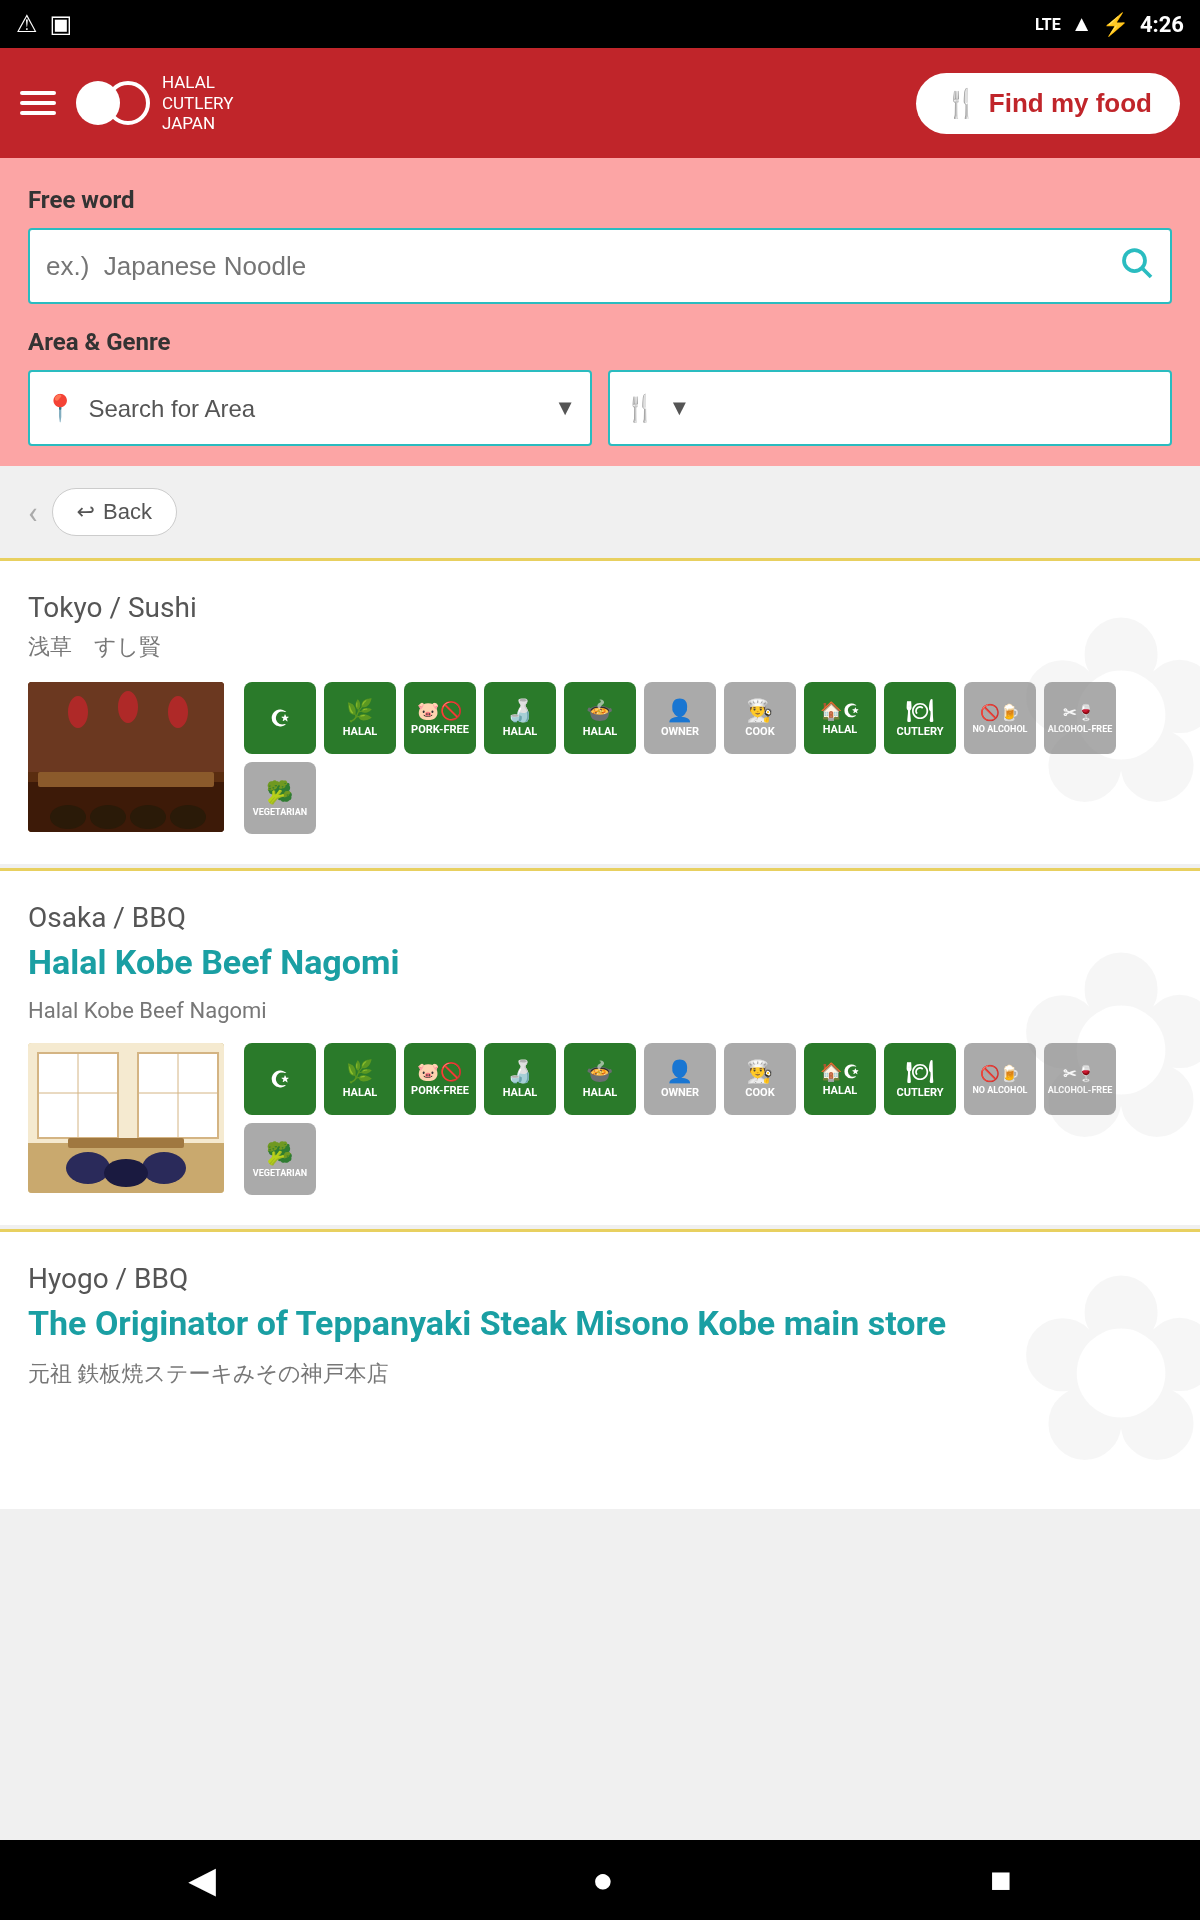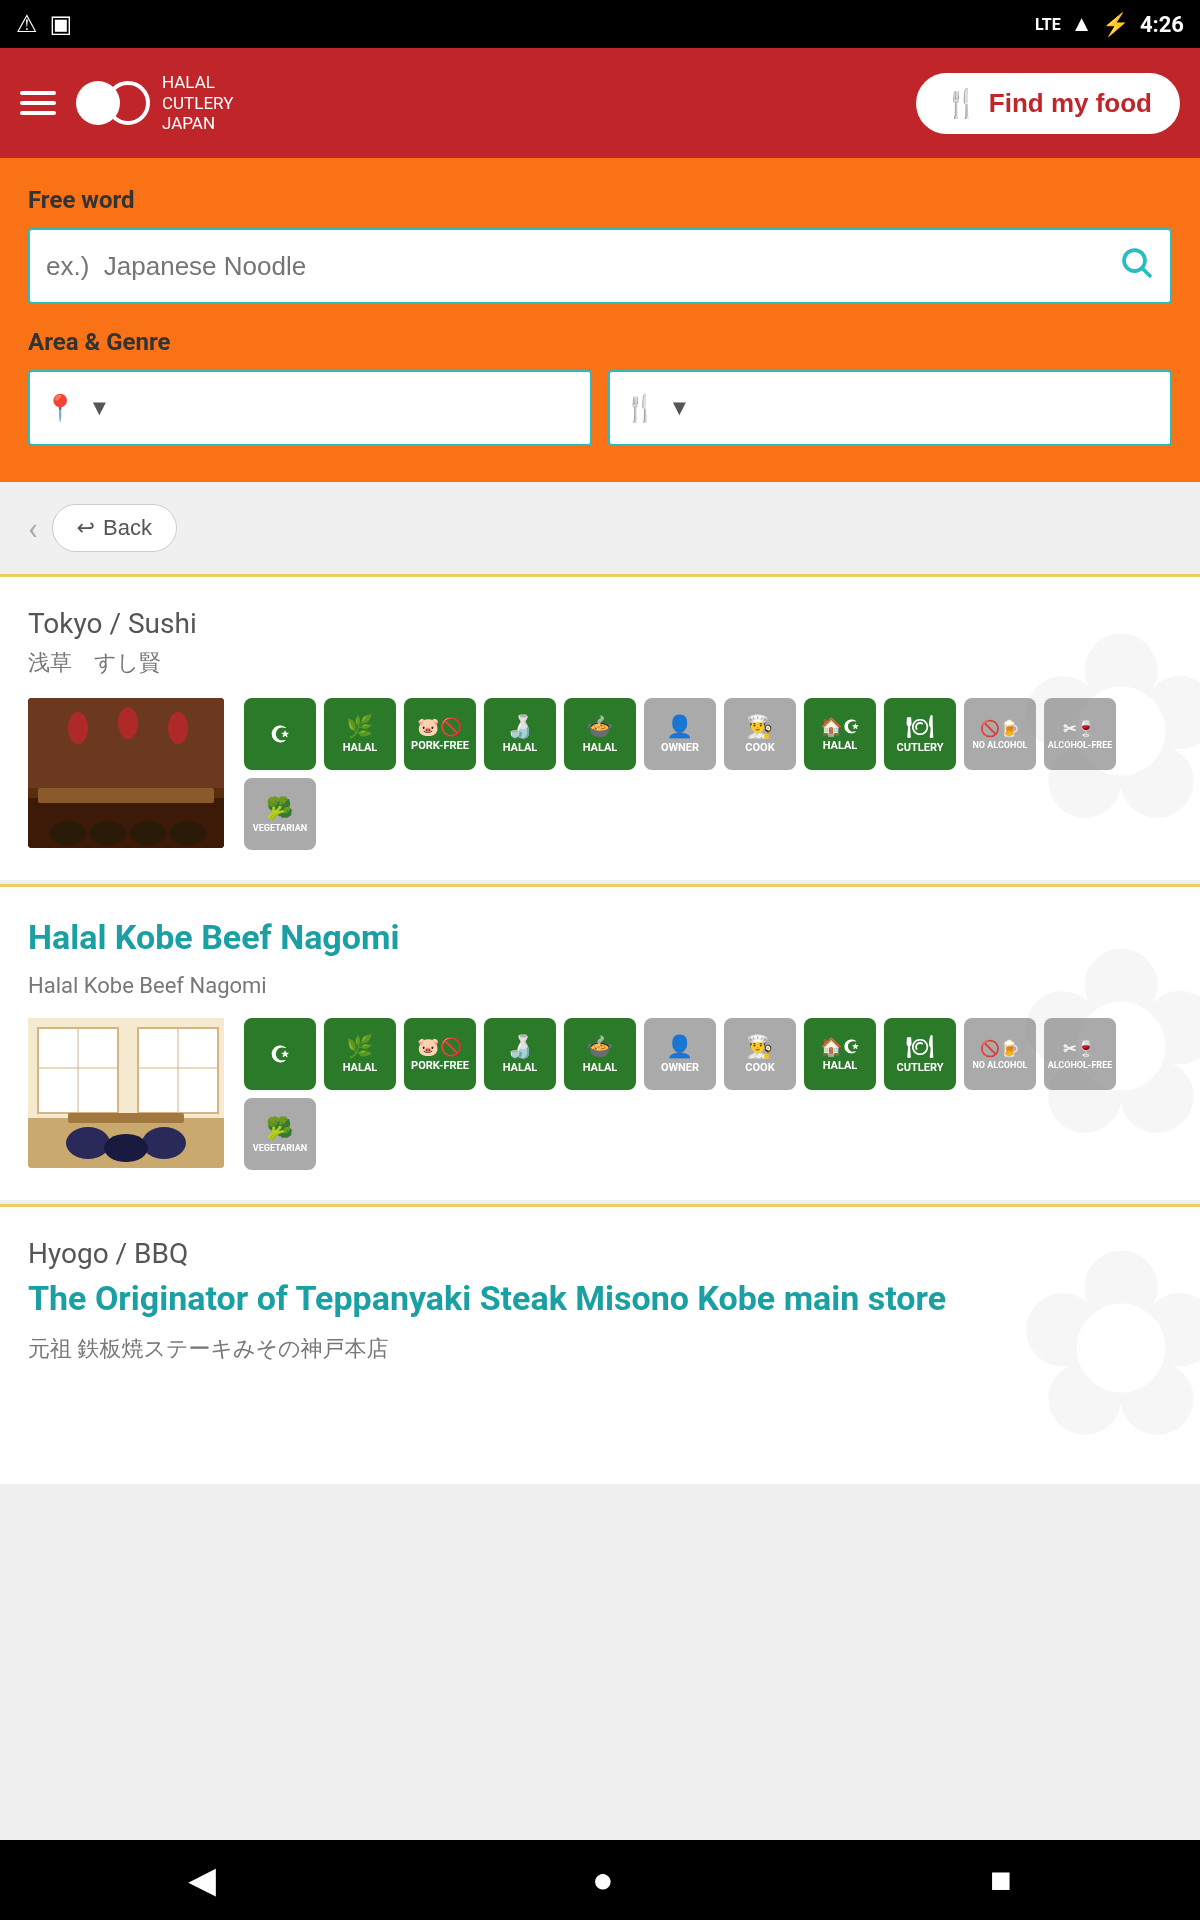--- a/index.html
+++ b/index.html
@@ -75,8 +75,8 @@
 
     
     .search-area {
-      background: #f97316;
-      padding: 28px 28px 36px;
+      background: #fca5a5;
+      padding: 28px 28px 20px;
     }
     .free-word-label {
       font-size: 24px;

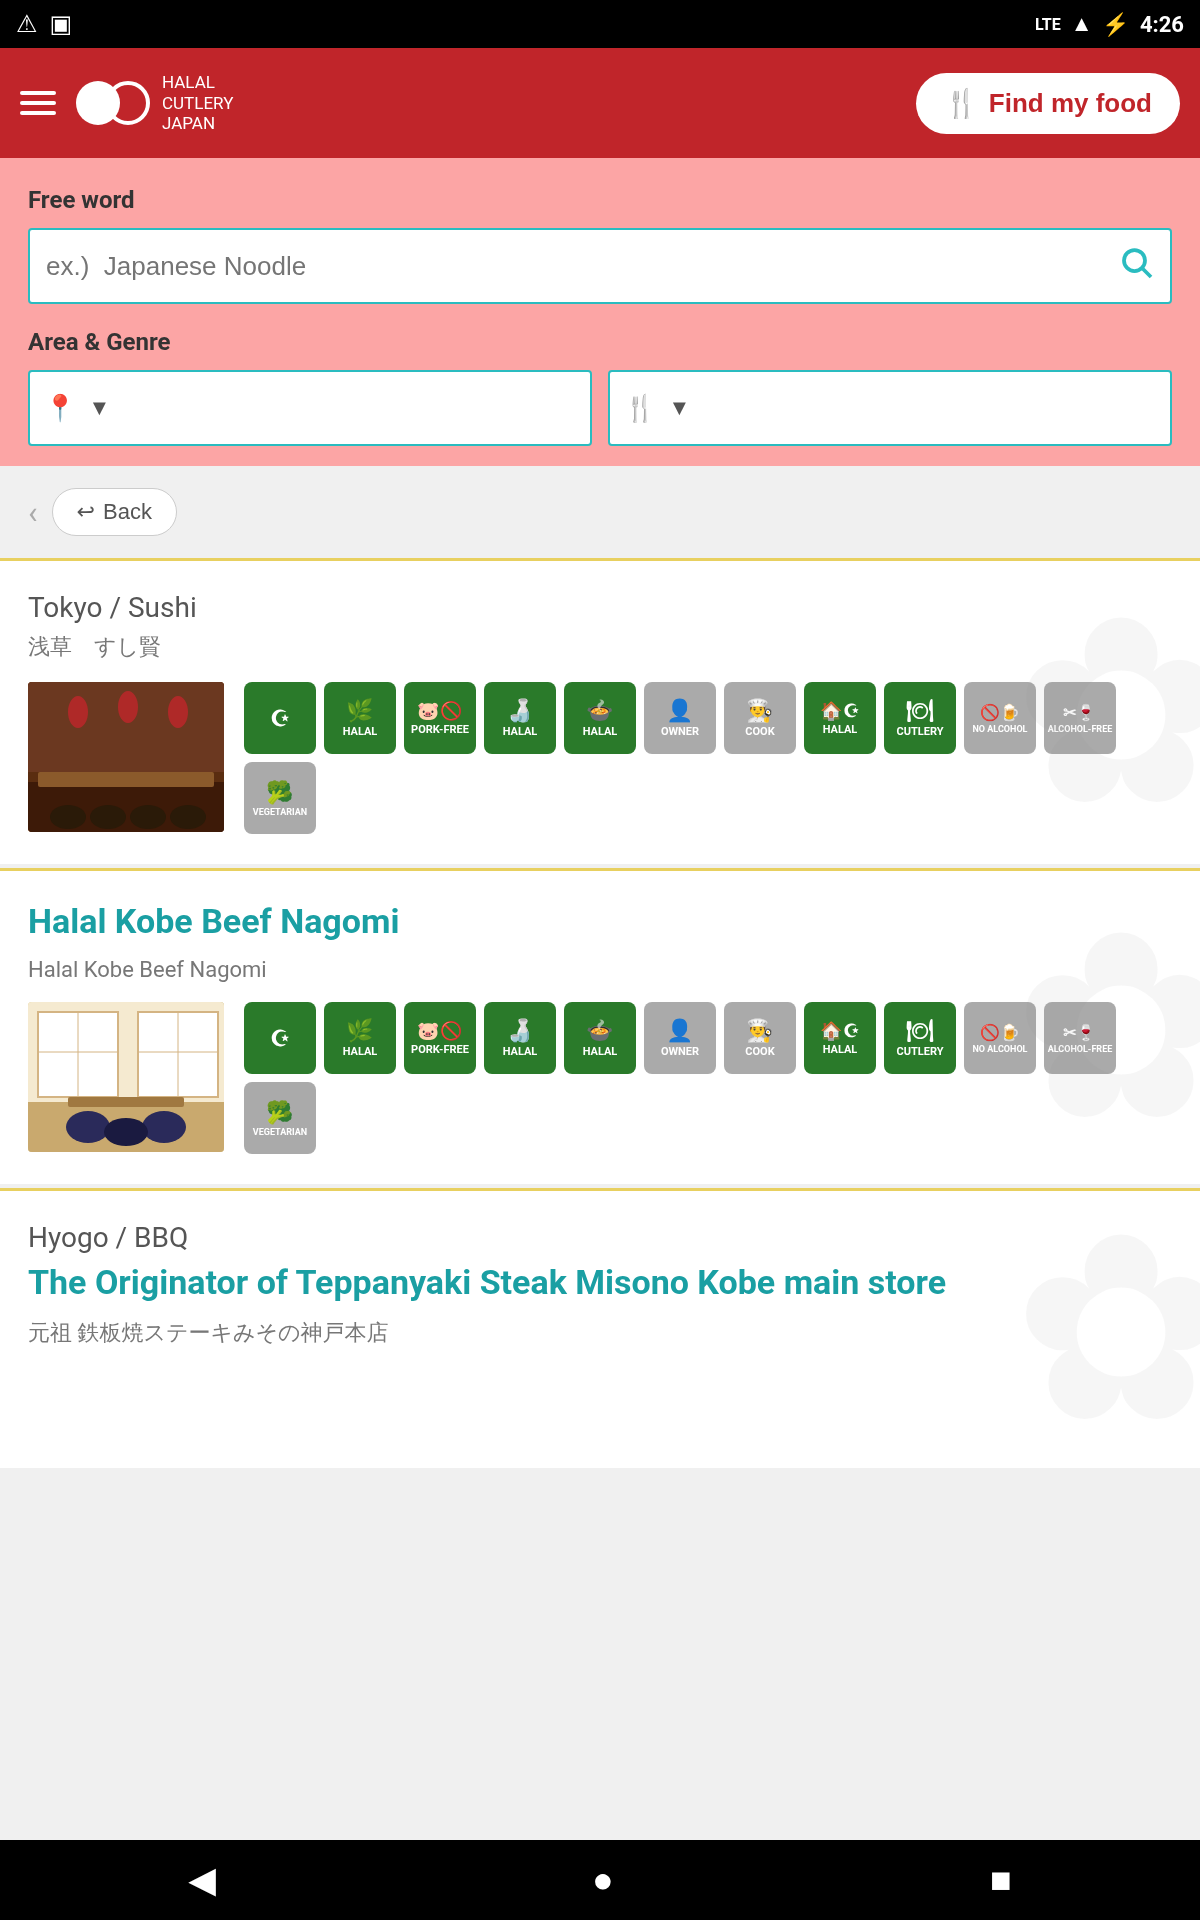--- a/index.html
+++ b/index.html
@@ -344,6 +344,9 @@
   <div class="dropdowns-row">
     <div class="dropdown-wrapper">
       <span class="dropdown-icon">📍</span>
+      <select class="dropdown-select">
+        <option>Search for Area</option>
+      </select>
       <span class="dropdown-arrow">▼</span>
     </div>
     <div class="dropdown-wrapper">

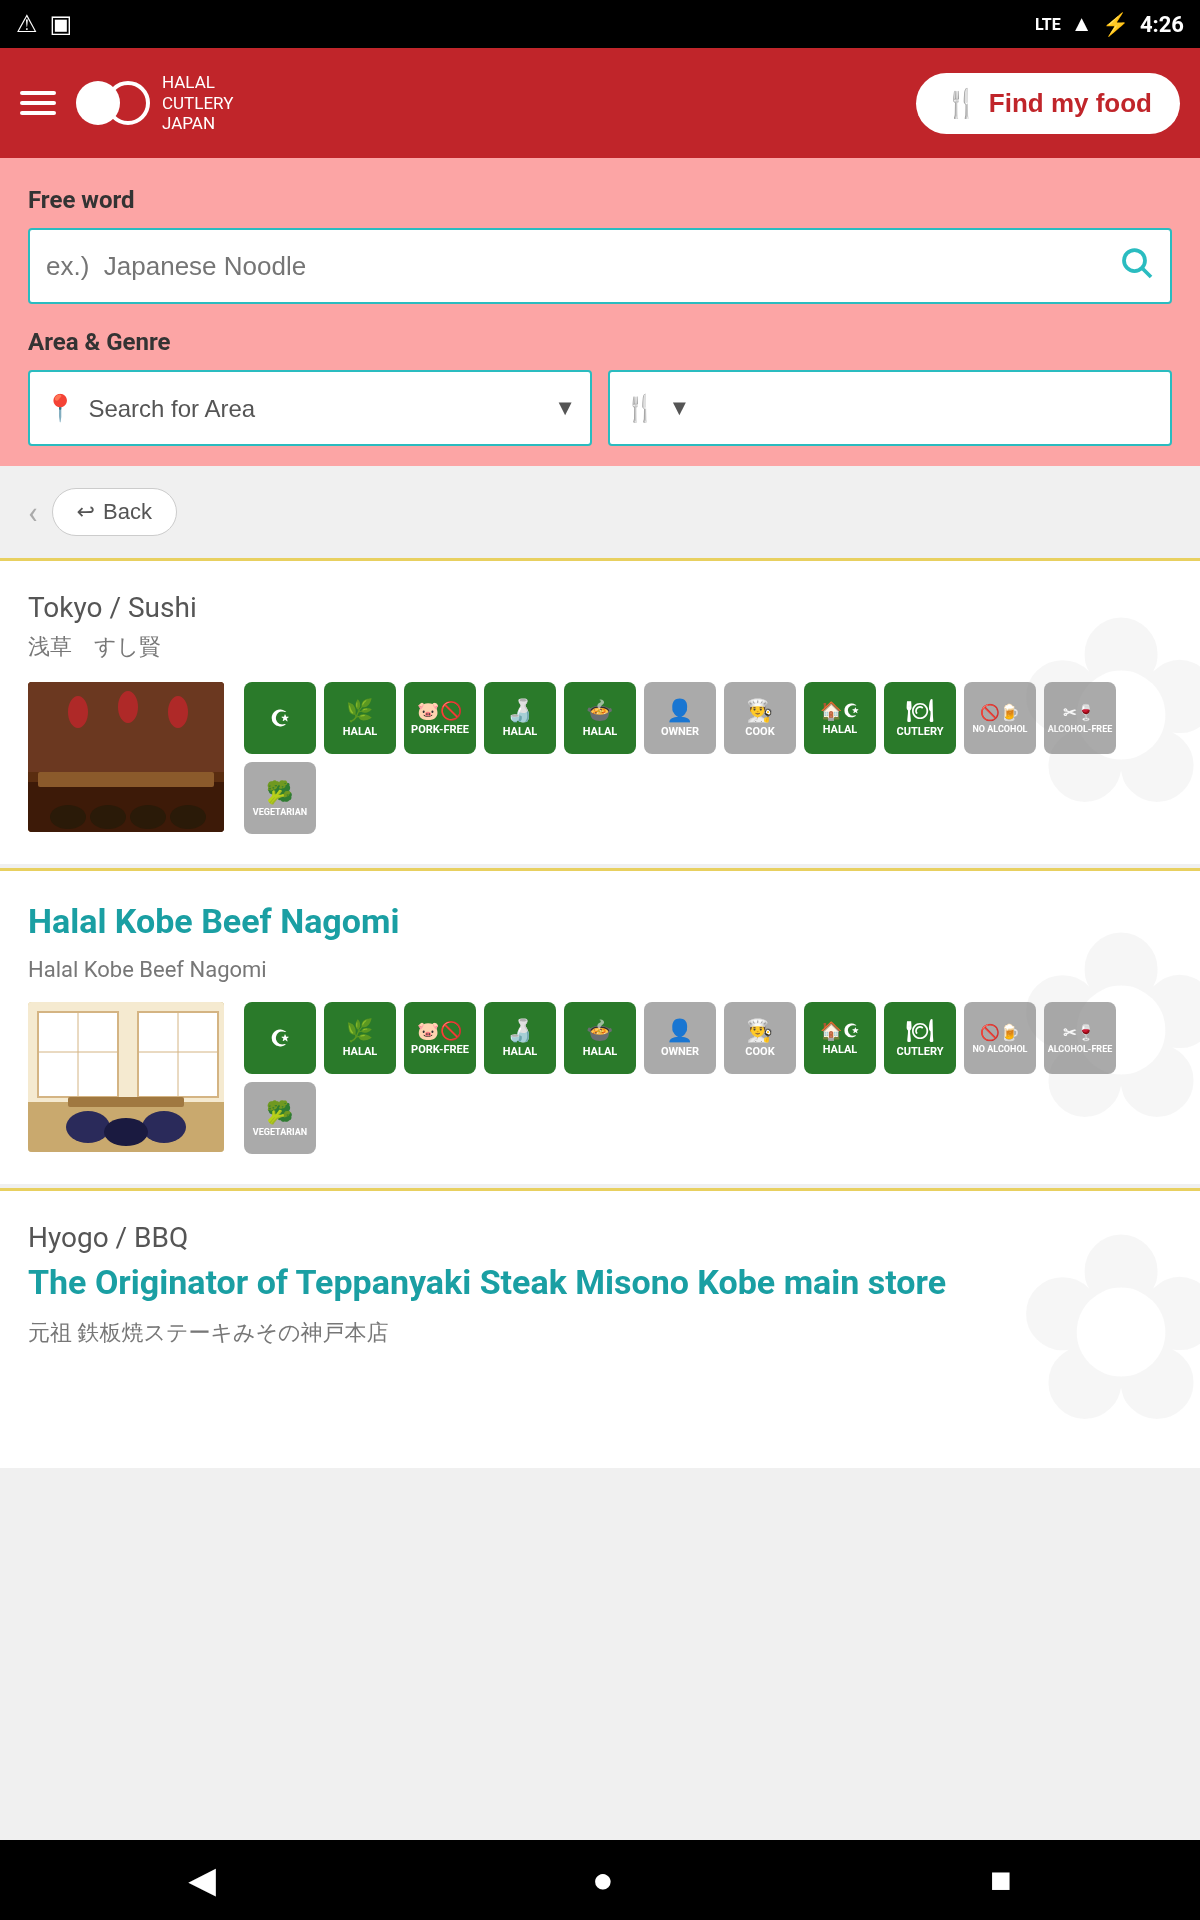--- a/index.html
+++ b/index.html
@@ -455,6 +455,7 @@
 
 <div class="restaurant-card" style="margin-top:4px;">
   <div class="card-watermark">✿</div>
+  <div class="card-location">Osaka / BBQ</div>
   <div class="card-title">Halal Kobe Beef Nagomi</div>
   <div class="card-subtitle">Halal Kobe Beef Nagomi</div>
   <div class="card-body">

